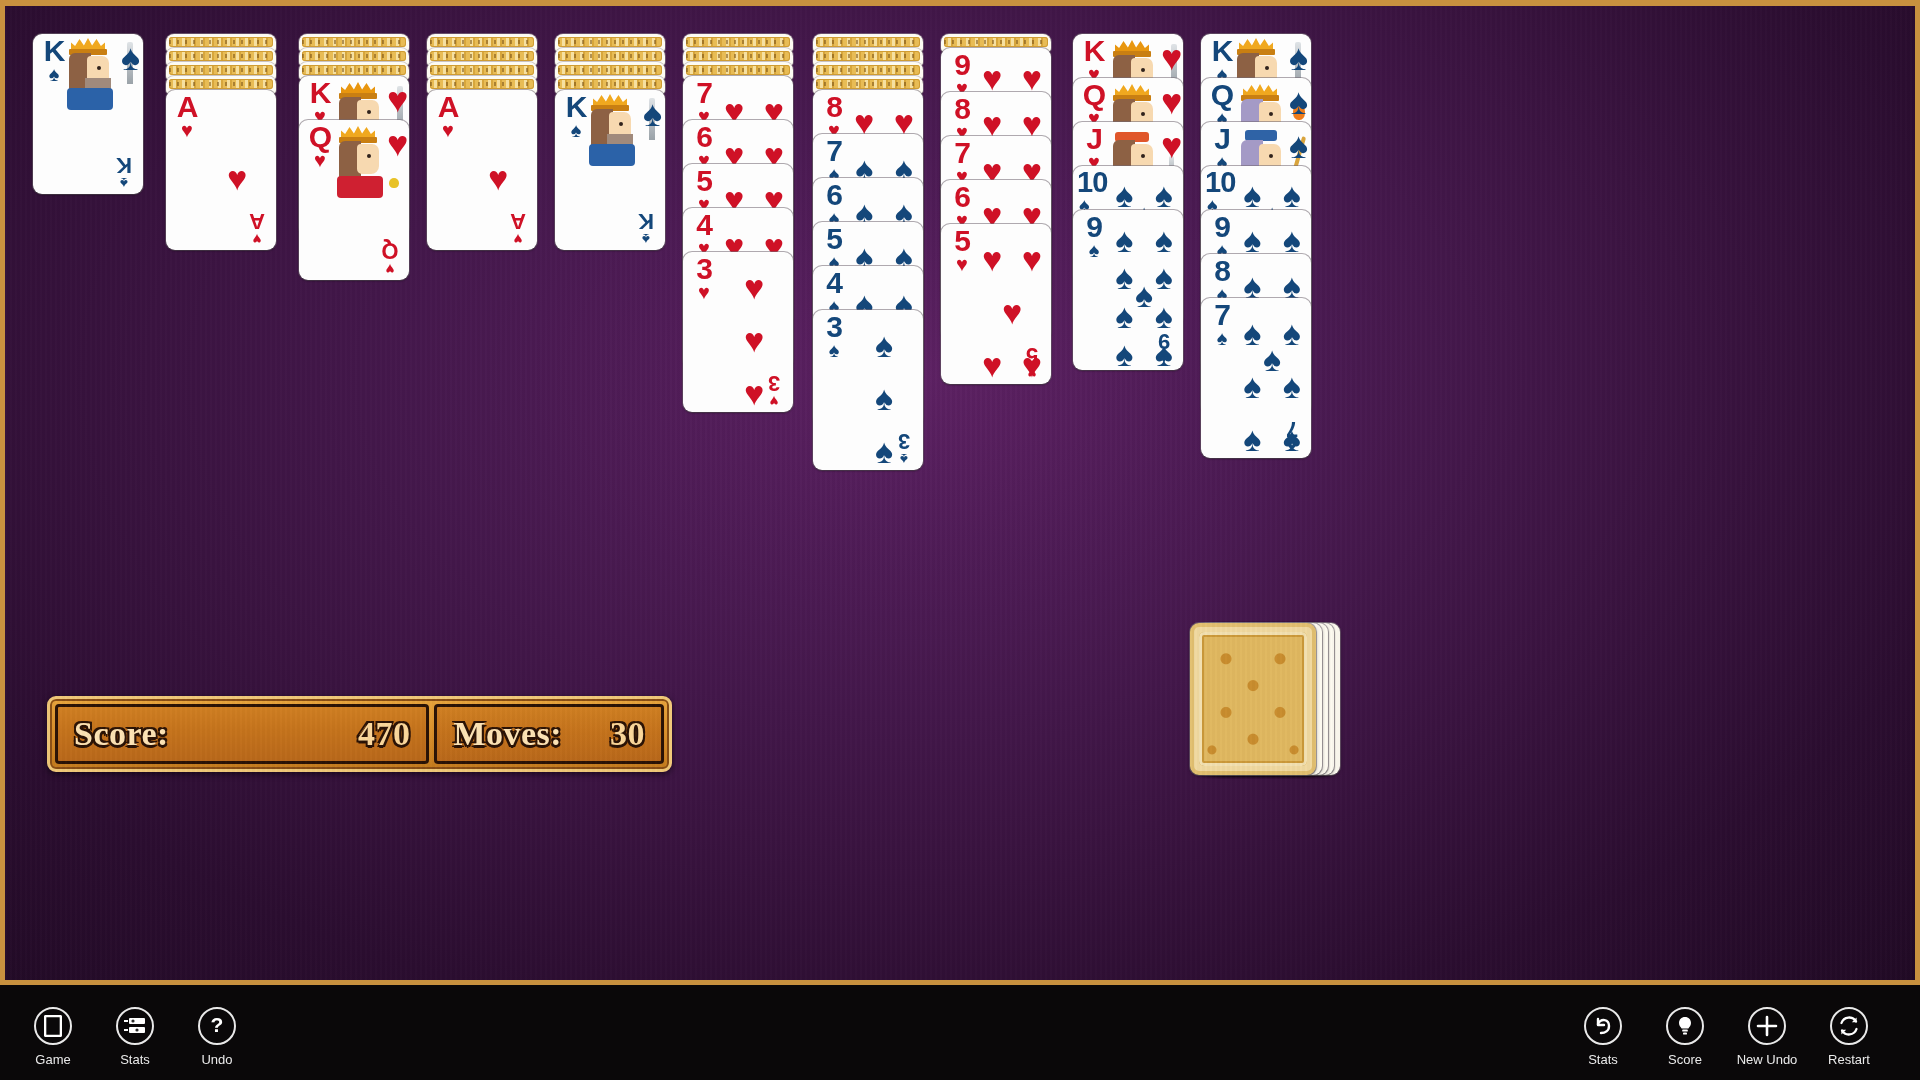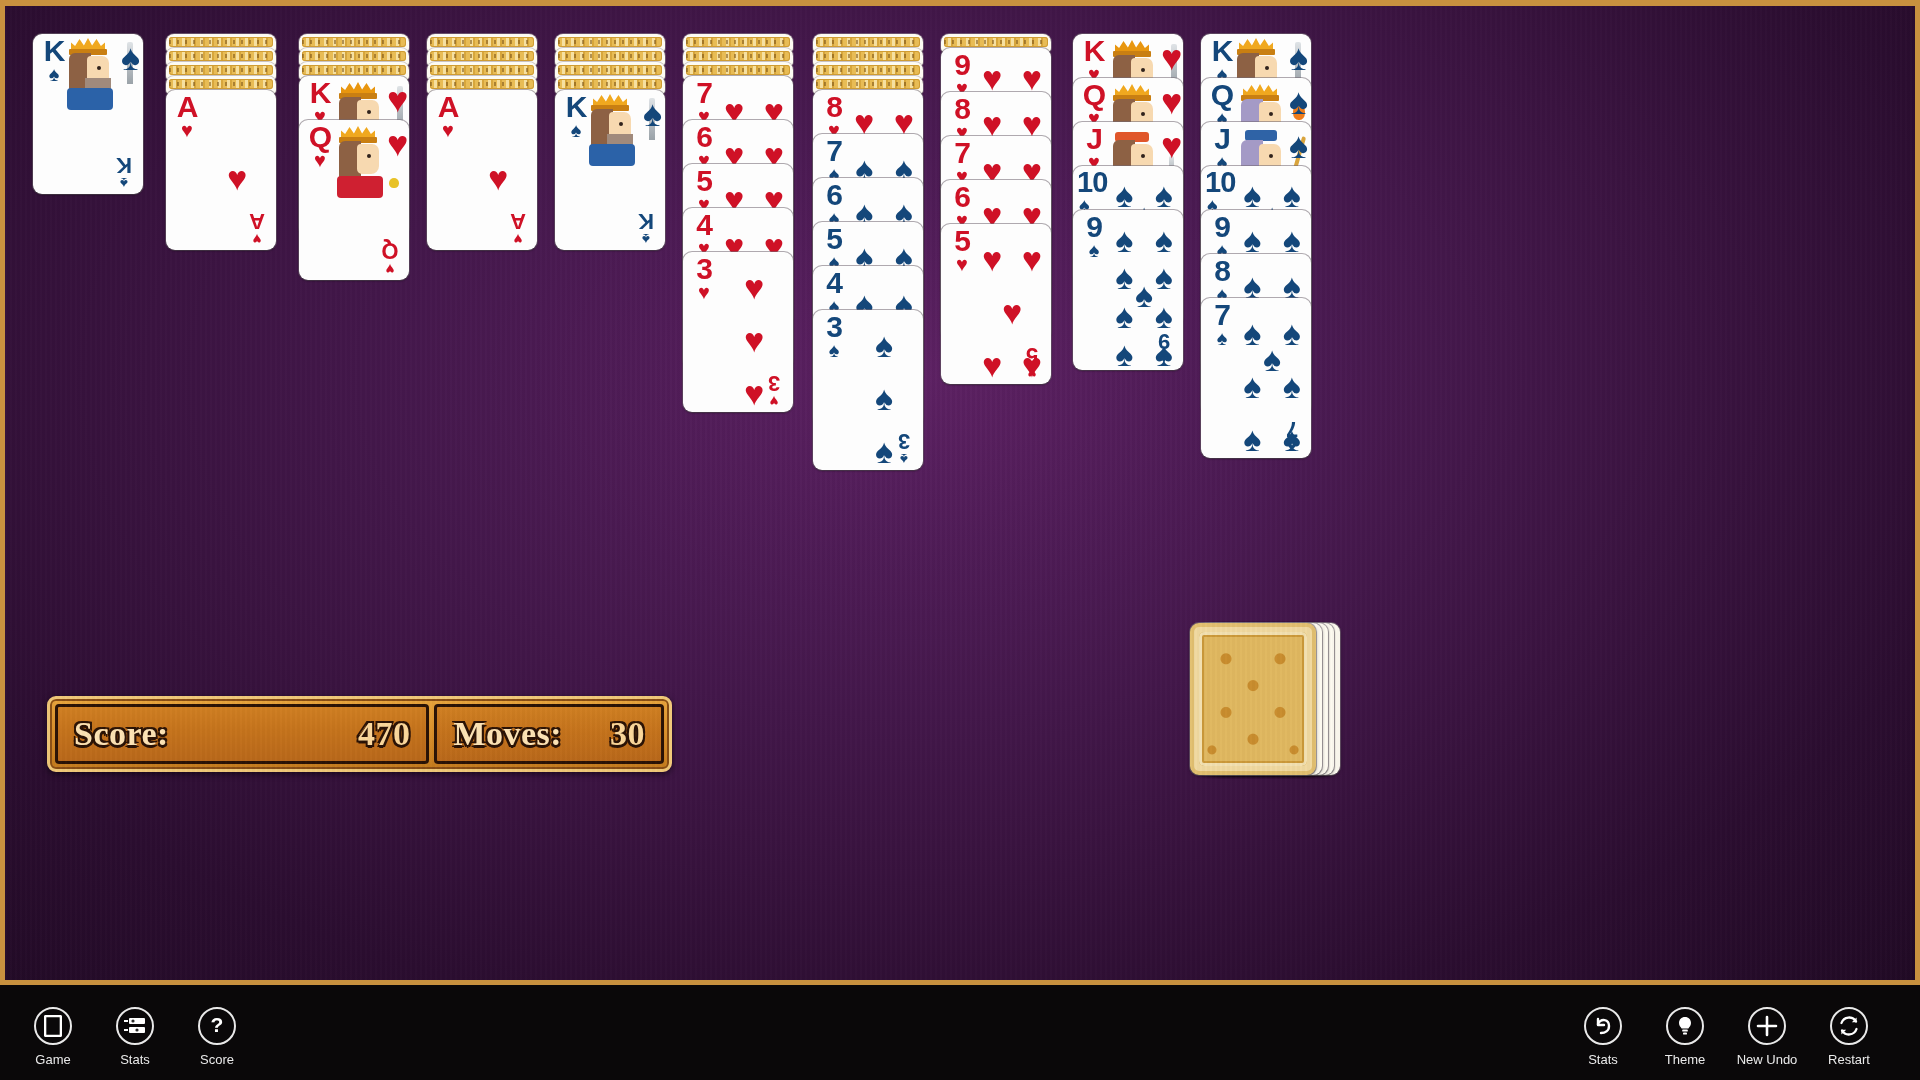--- a/index.html
+++ b/index.html
@@ -899,7 +899,7 @@
               <text x="7" y="17" text-anchor="middle" font-family="Liberation Sans, sans-serif" font-size="21" font-weight="700" fill="#fff">?</text>
             </svg>
           </div>
-          <div class="tb-lbl">Score</div>
+          <div class="tb-lbl">Undo</div>
         </div>
       </div>
     <div class="tb-group tb-right" id="tb-right">

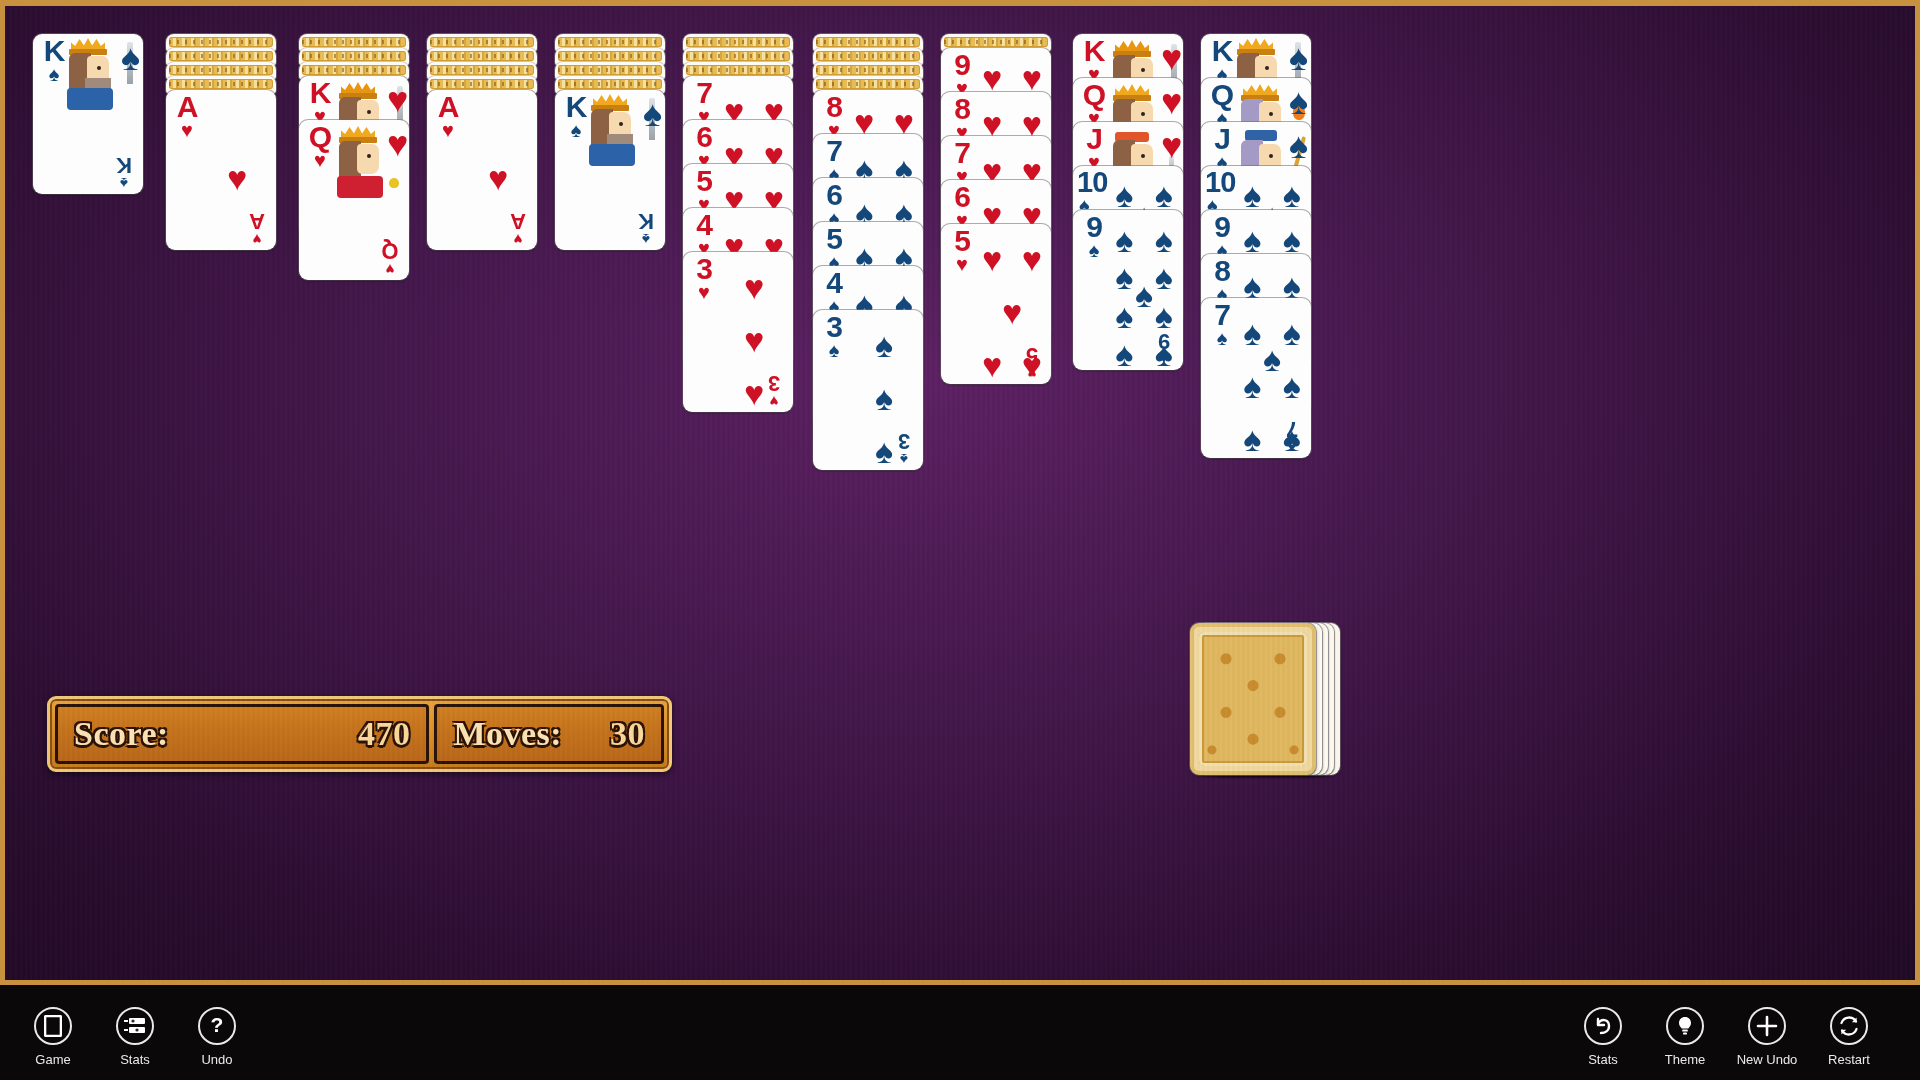--- a/index.html
+++ b/index.html
@@ -920,7 +920,7 @@
               <rect x="6" y="17.6" width="4" height="2" rx=".9" fill="#fff"></rect>
             </svg>
           </div>
-          <div class="tb-lbl">Theme</div>
+          <div class="tb-lbl">Score</div>
         </div>
         <div class="tb-btn">
           <div class="tb-ic">

